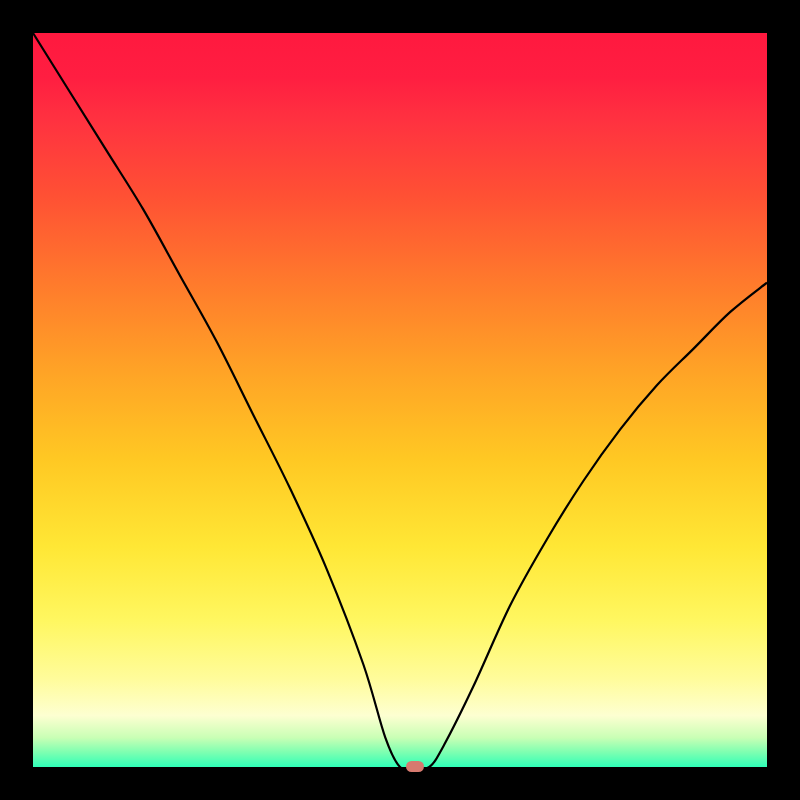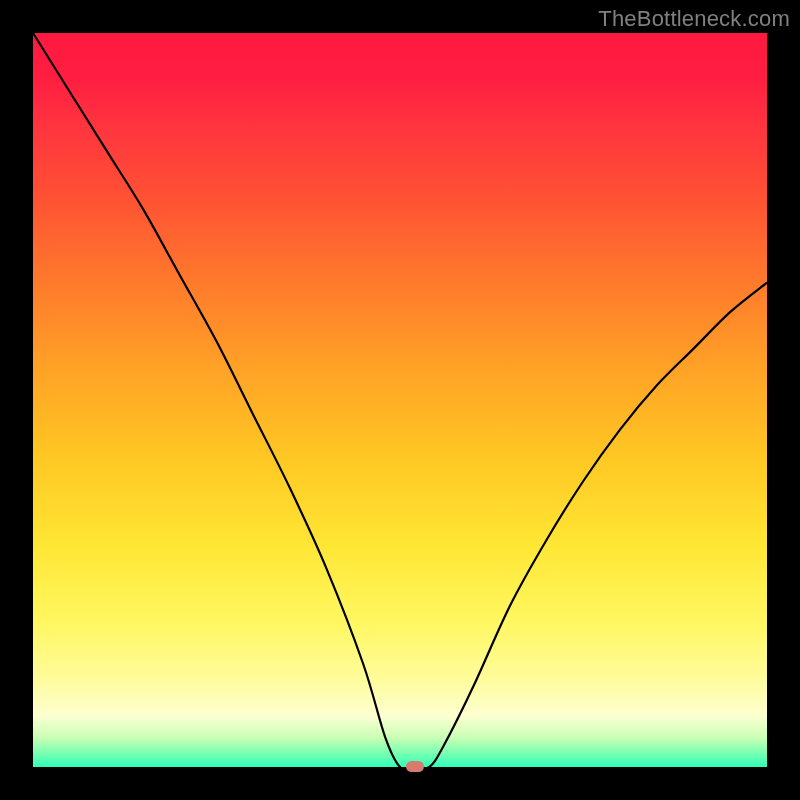--- a/index.html
+++ b/index.html
@@ -80,7 +80,6 @@
     <div class="marker" id="marker" style="left: 372.68px; top: 728px; background: rgb(215, 122, 111);"></div>
   </div>
 
-  <div class="watermark">TheBottleneck.com</div>
 </div>
 
 </body></html>

